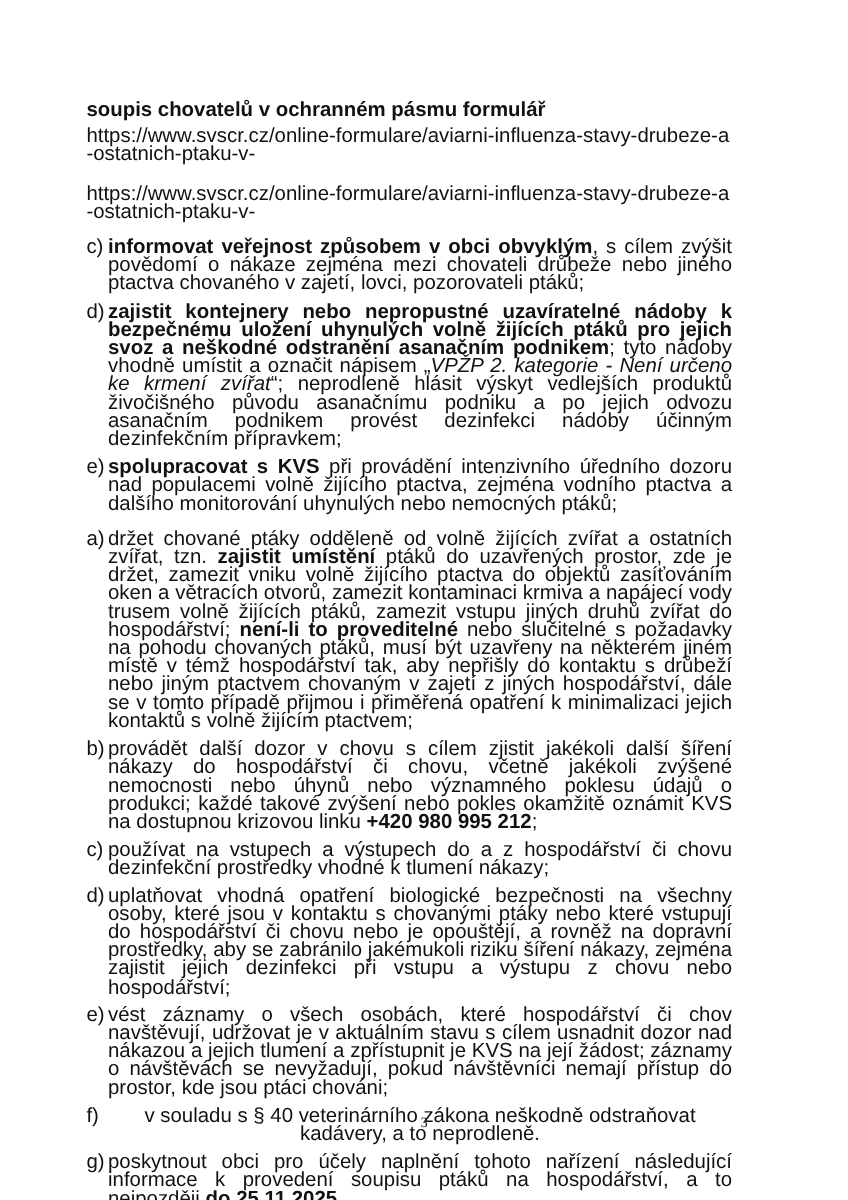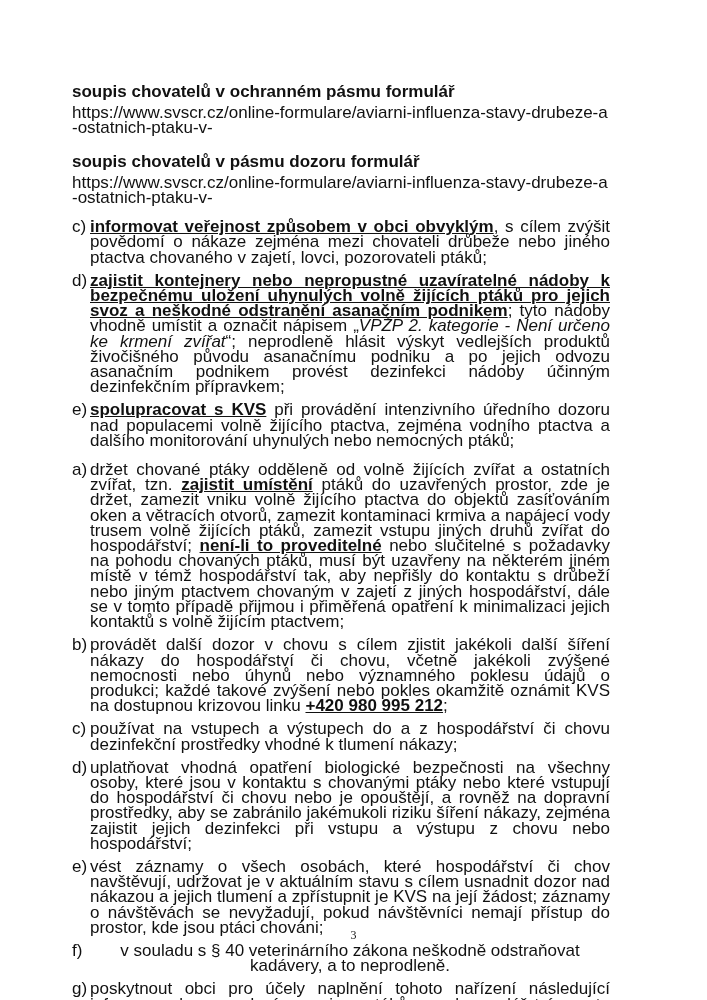--- a/index.html
+++ b/index.html
@@ -29,7 +29,6 @@
   </div>
 
   <div>
-    <p class="heading">soupis chovatelů v pásmu dozoru formulář</p>
     <p class="url last"><span>https://www.svscr.cz/online-formulare/aviarni-influenza-stavy-drubeze-a-ostatnich-ptaku-v-</span><br></p>
   </div>
 

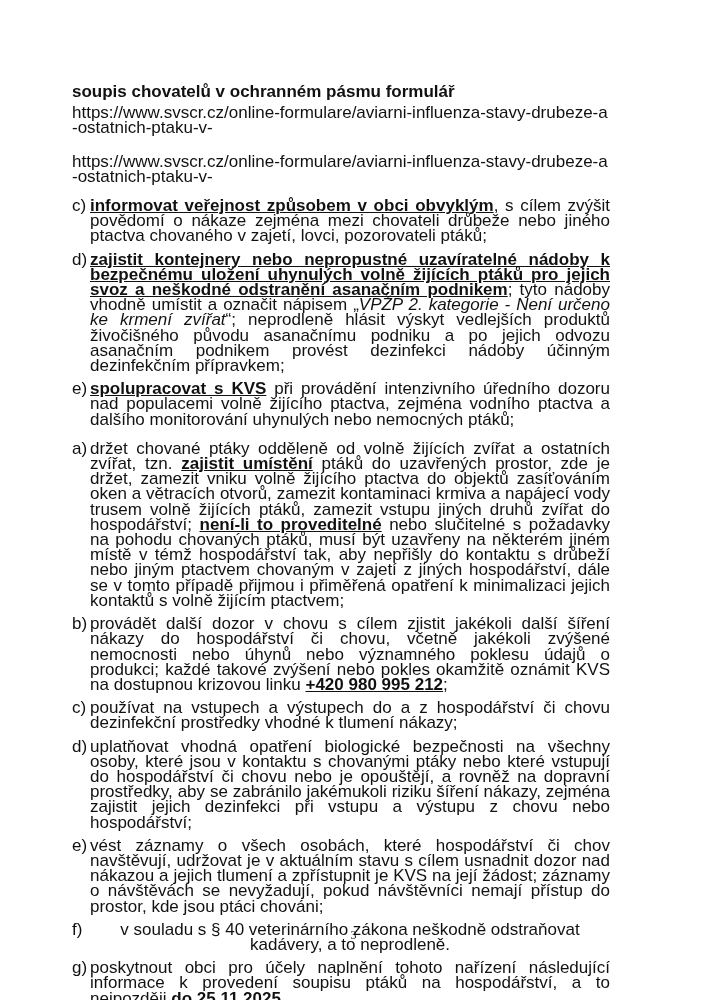--- a/index.html
+++ b/index.html
@@ -13,7 +13,7 @@
   .item .lbl { flex: 0 0 18px; }
   .item .txt { flex: 1; }
   .sub { margin: 0 0 8px 0; padding-left: 22px; }
-  .b { font-weight: bold; text-decoration: underline; }
+  .b { font-weight: bold; }
   .i { font-style: italic; }
   .pagenum { position: absolute; top: 928px; left: 0; width: 707px; text-align: center;
              font-family: "Liberation Serif", serif; font-size: 12px; }

